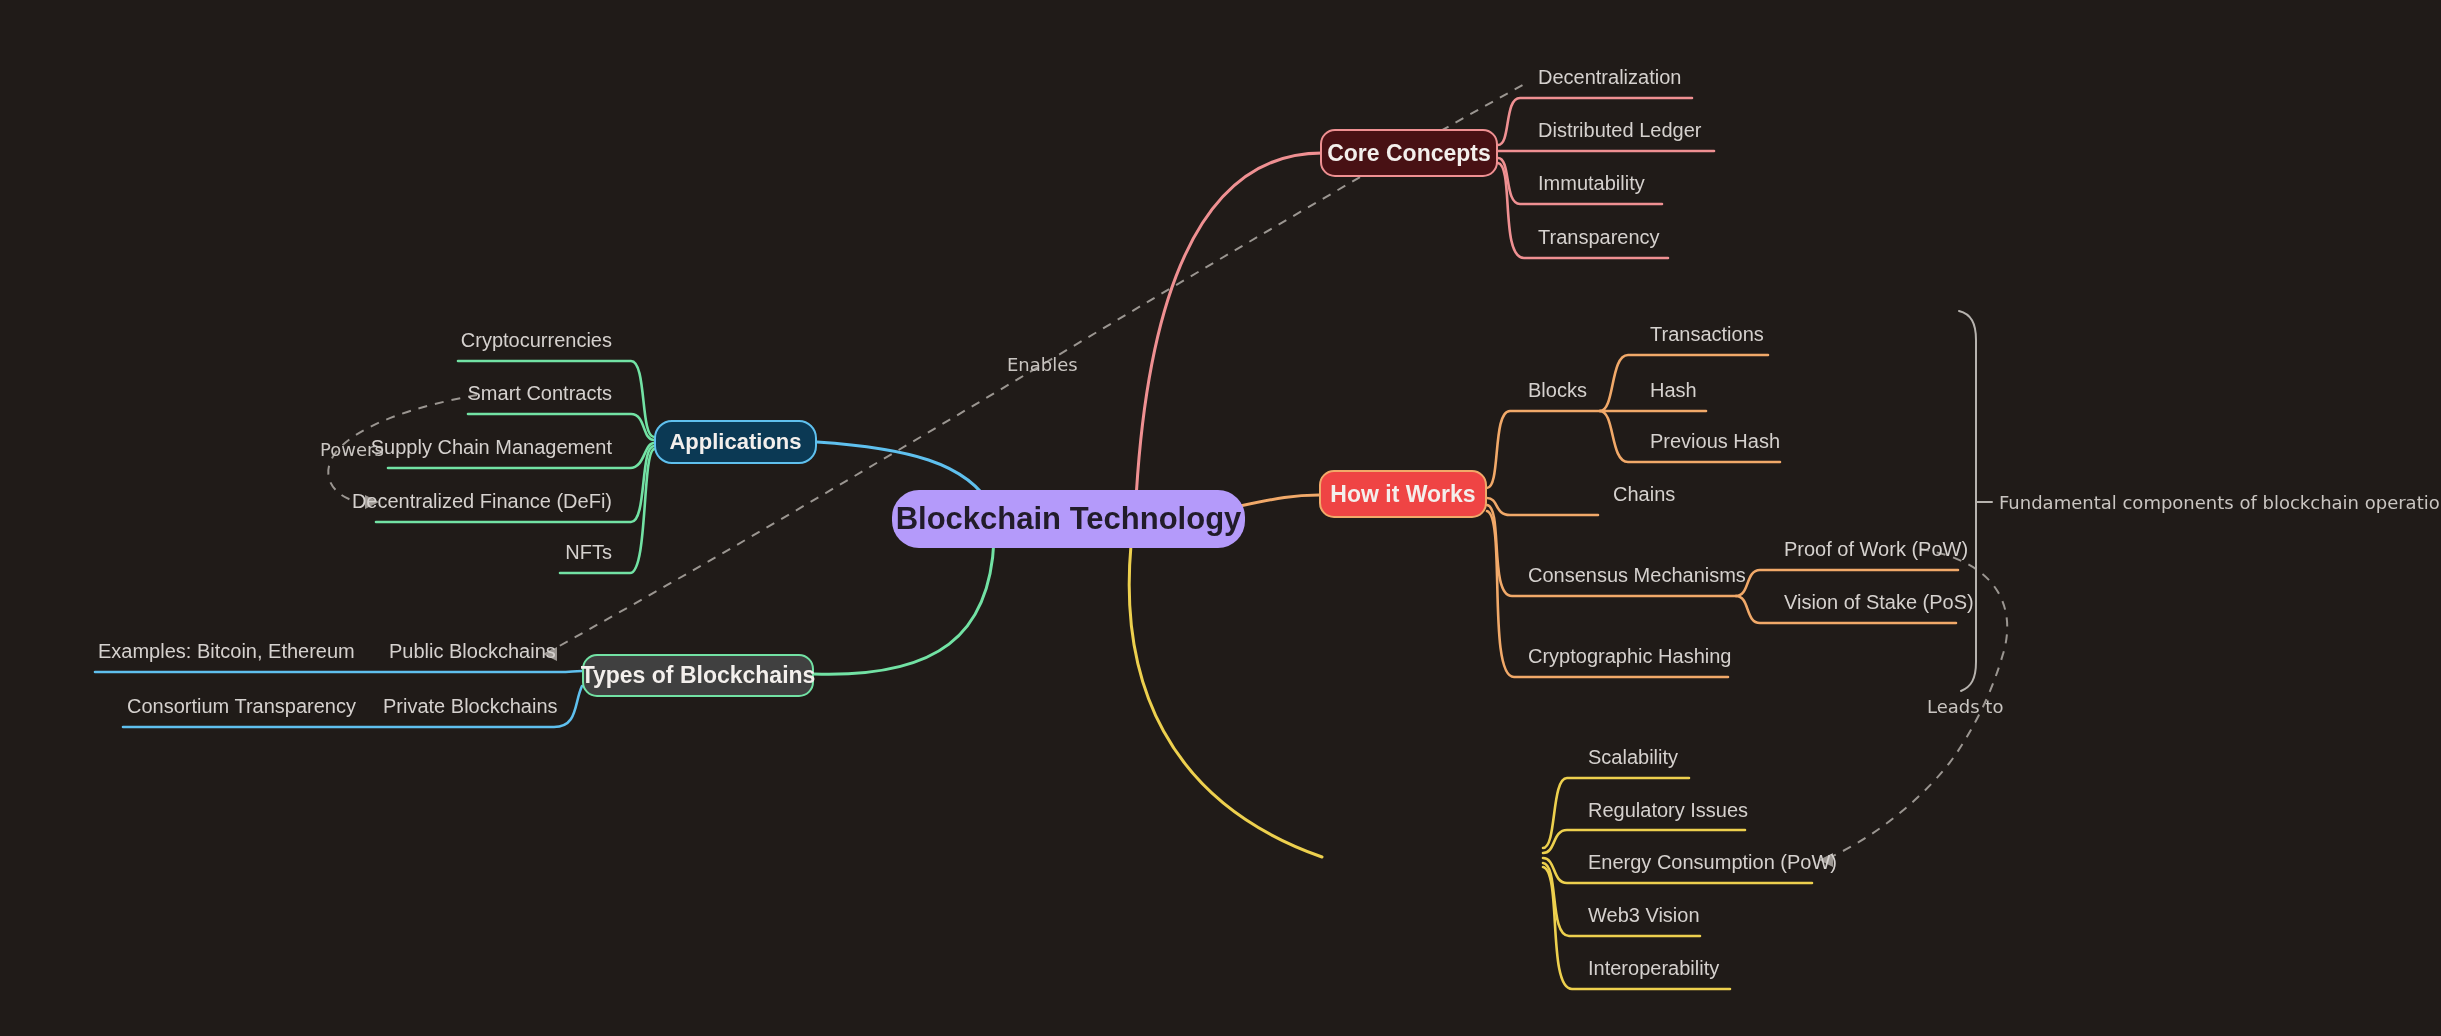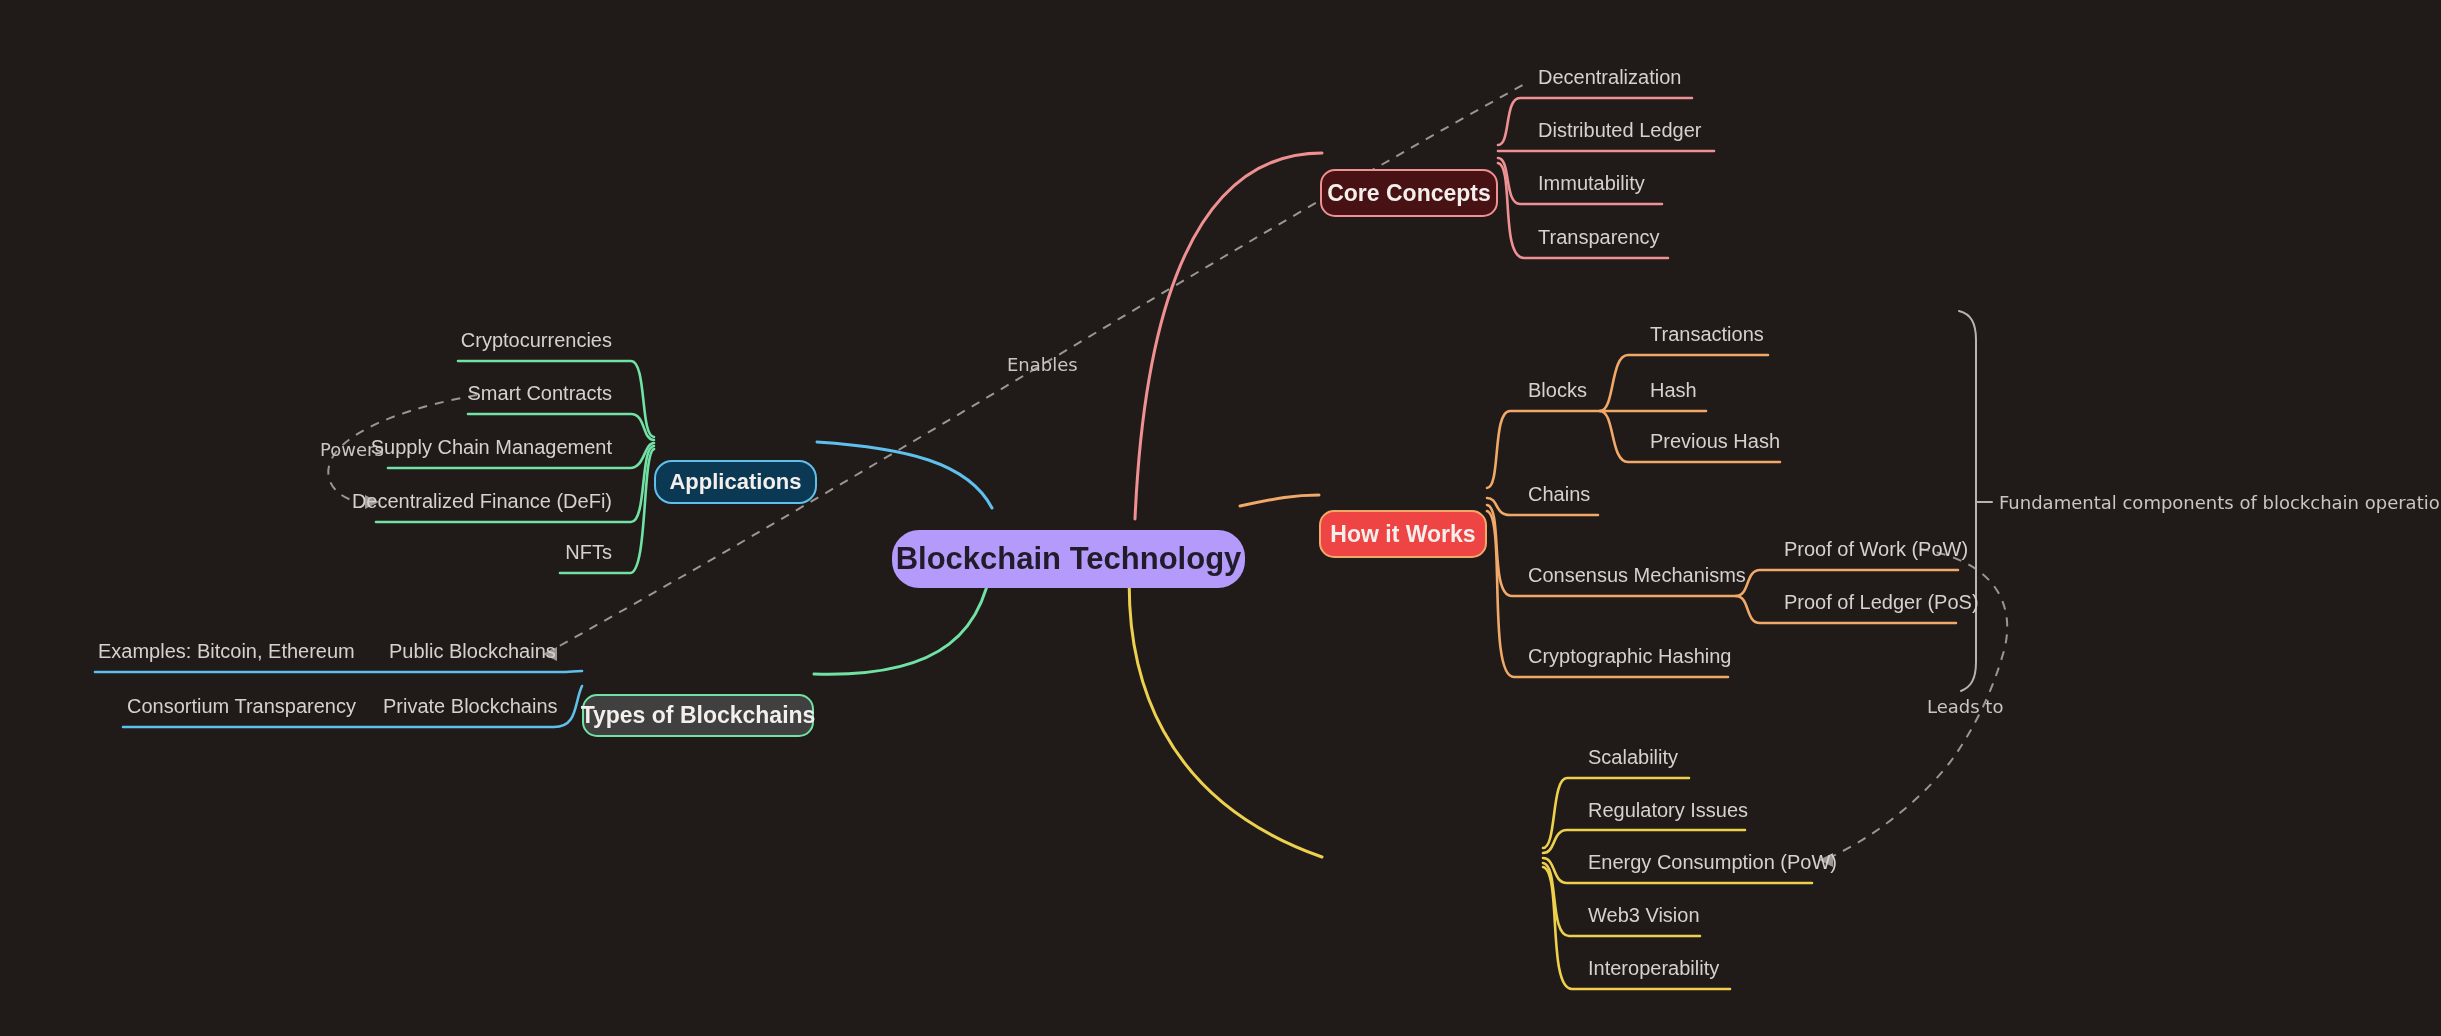--- a/index.html
+++ b/index.html
@@ -10,7 +10,7 @@
   
   .pill{position:absolute;display:flex;align-items:center;justify-content:center;
         box-sizing:border-box;border:2.5px solid;border-radius:15px;
-        font-weight:bold;font-size:23px;color:#f3efec;white-space:nowrap;cursor:pointer;margin-top:40px;}
+        font-weight:bold;font-size:23px;color:#f3efec;white-space:nowrap;cursor:pointer;}
   .pill-root{left:892px;top:490px;width:353px;height:58px;background:#b49afa;border:none;
              border-radius:27px;font-size:31px;color:#221c2a;}
   .pill-core{left:1320px;top:129px;width:178px;height:48px;background:#481114;border-color:#ef9092;}

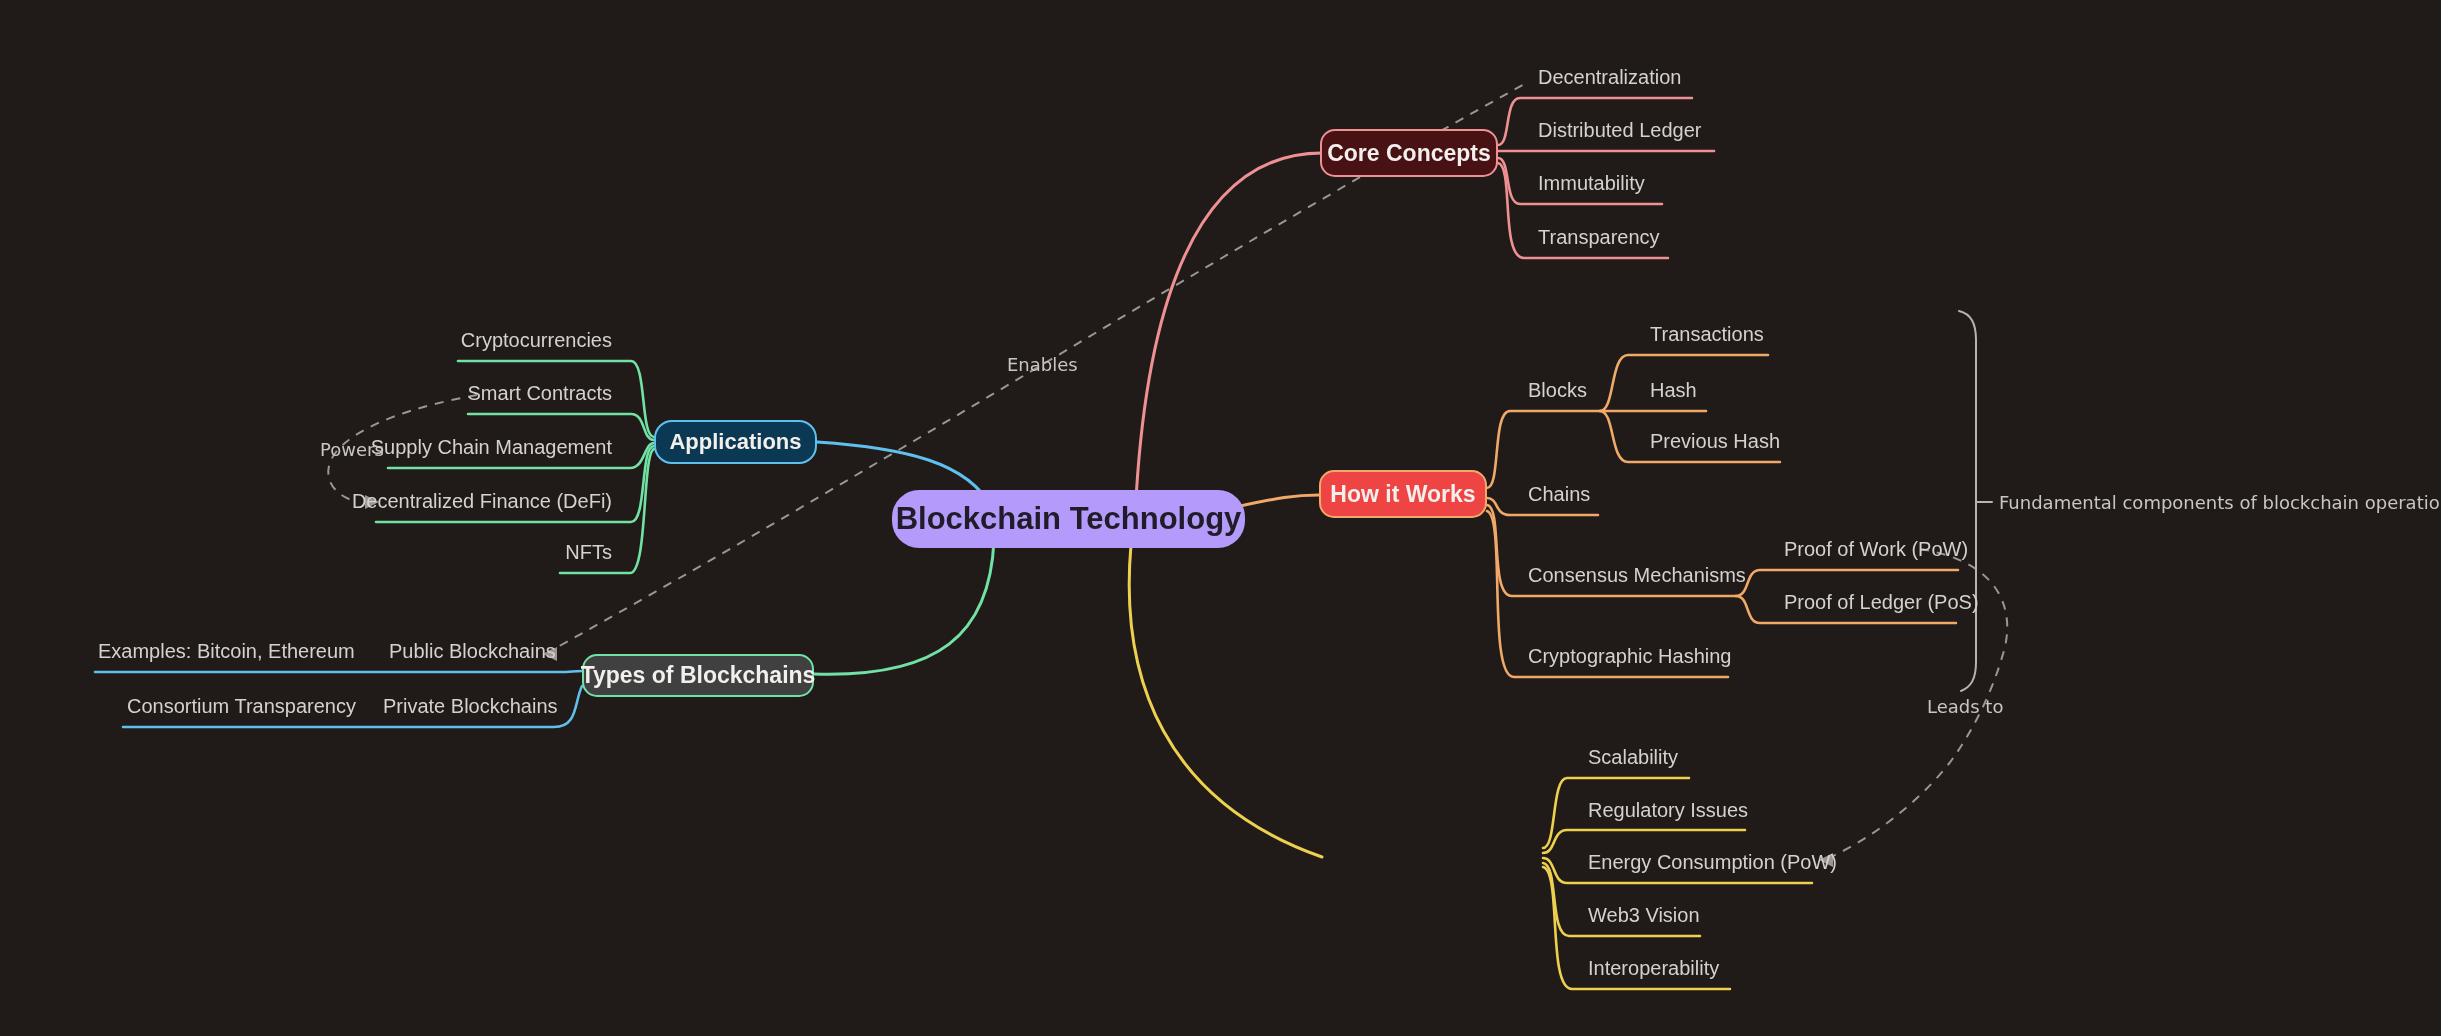--- a/index.html
+++ b/index.html
@@ -114,7 +114,7 @@
   <div class="leaf" style="left:1650px;top:334px">Transactions</div>
   <div class="leaf" style="left:1650px;top:390px">Hash</div>
   <div class="leaf" style="left:1650px;top:441px">Previous Hash</div>
-  <div class="leaf" style="left:1528px;top:494px">Chains</div>
+  <div class="leaf" style="left:1613px;top:494px">Chains</div>
   <div class="leaf" style="left:1528px;top:575px">Consensus Mechanisms</div>
   <div class="leaf" style="left:1784px;top:549px">Proof of Work (PoW)</div>
   <div class="leaf" style="left:1784px;top:602px">Proof of Ledger (PoS)</div>

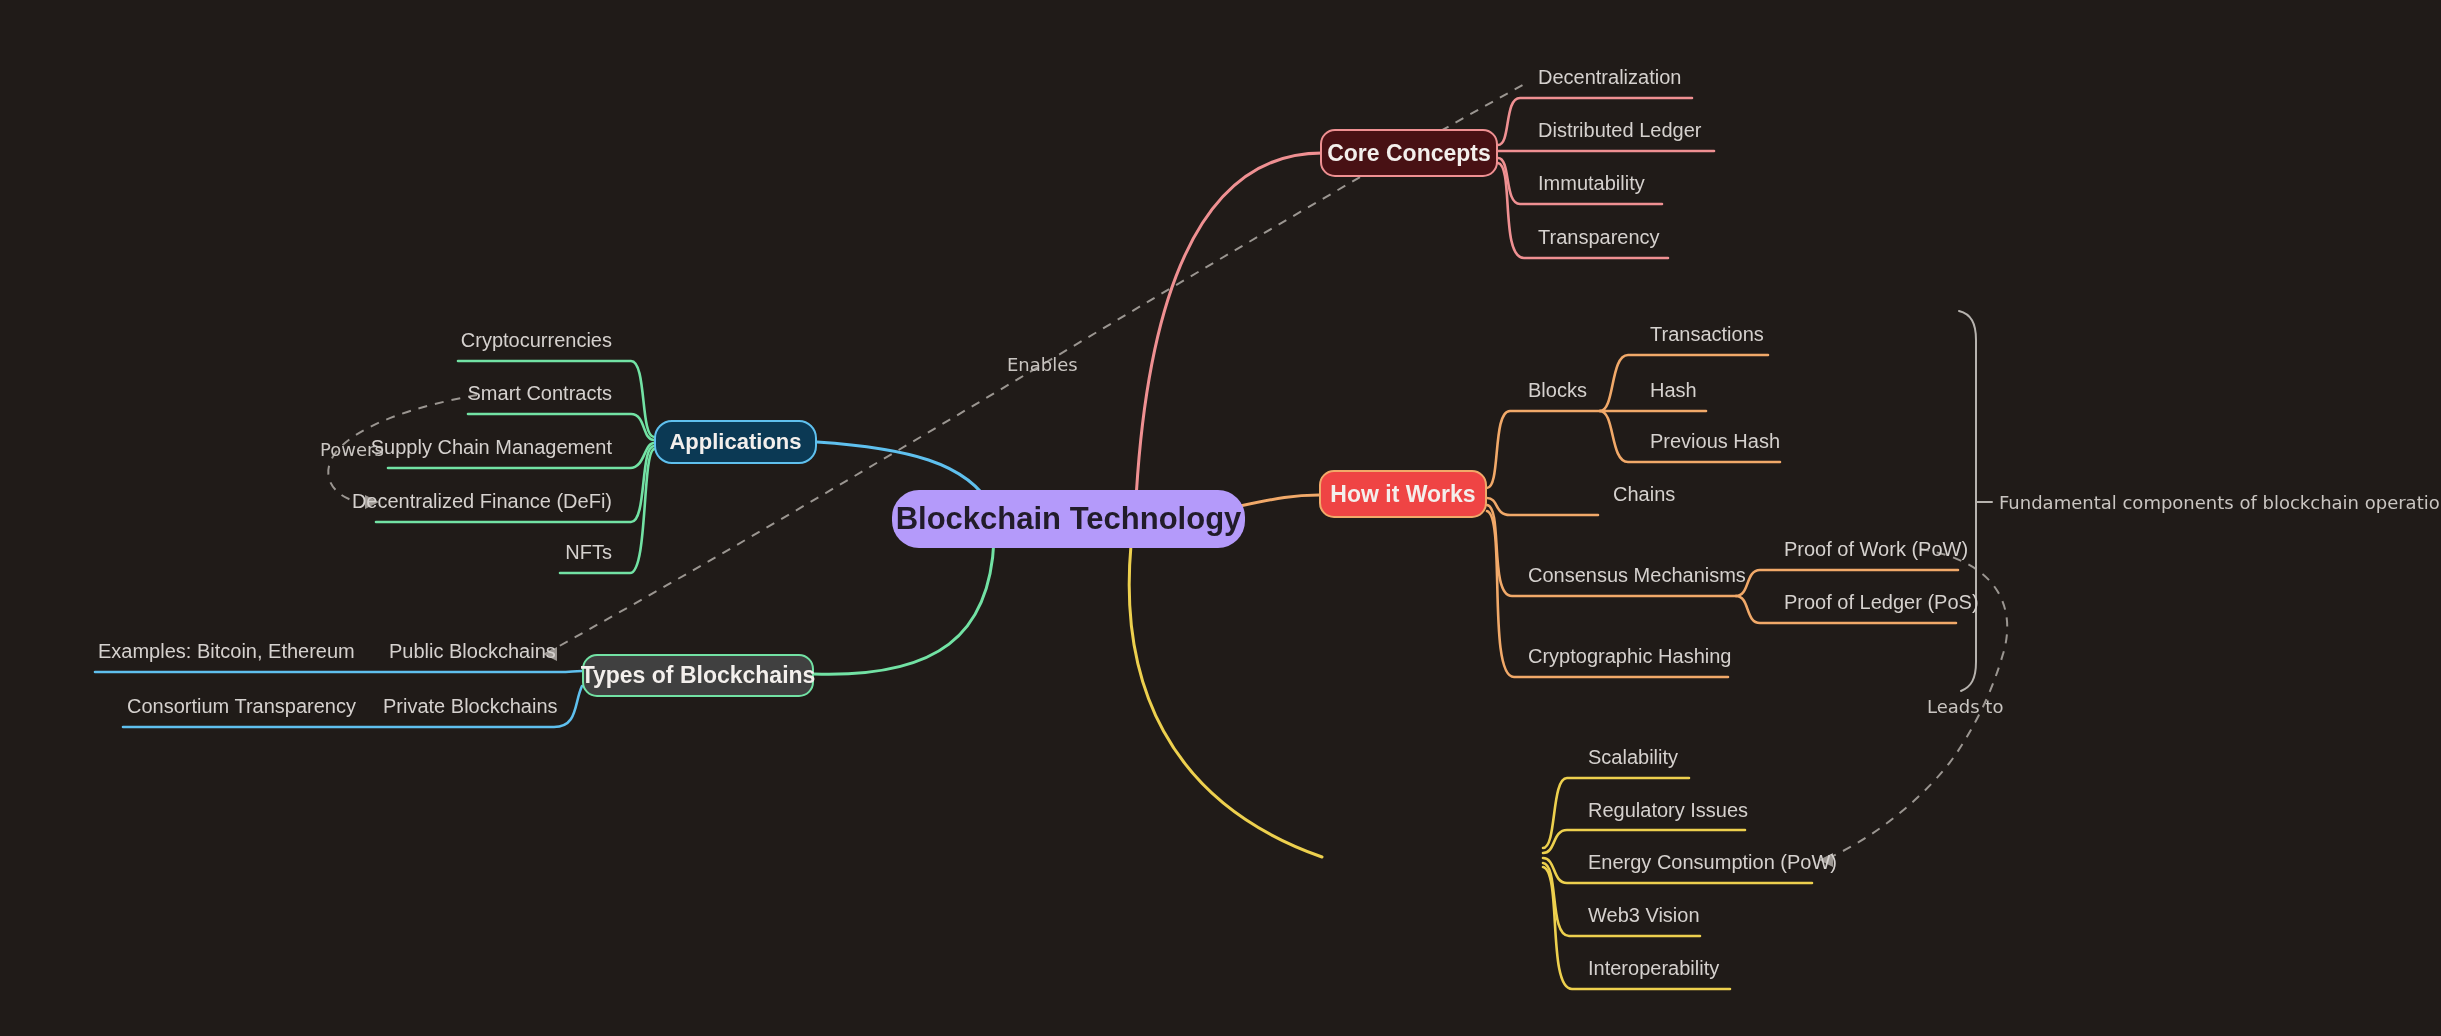--- a/index.html
+++ b/index.html
@@ -117,7 +117,7 @@
   <div class="leaf" style="left:1613px;top:494px">Chains</div>
   <div class="leaf" style="left:1528px;top:575px">Consensus Mechanisms</div>
   <div class="leaf" style="left:1784px;top:549px">Proof of Work (PoW)</div>
-  <div class="leaf" style="left:1784px;top:602px">Proof of Ledger (PoS)</div>
+  <div class="leaf" style="left:1784px;top:602px">Vision of Stake (PoS)</div>
   <div class="leaf" style="left:1528px;top:656px">Cryptographic Hashing</div>
 
   <div class="leaf" style="left:1588px;top:757px">Scalability</div>

